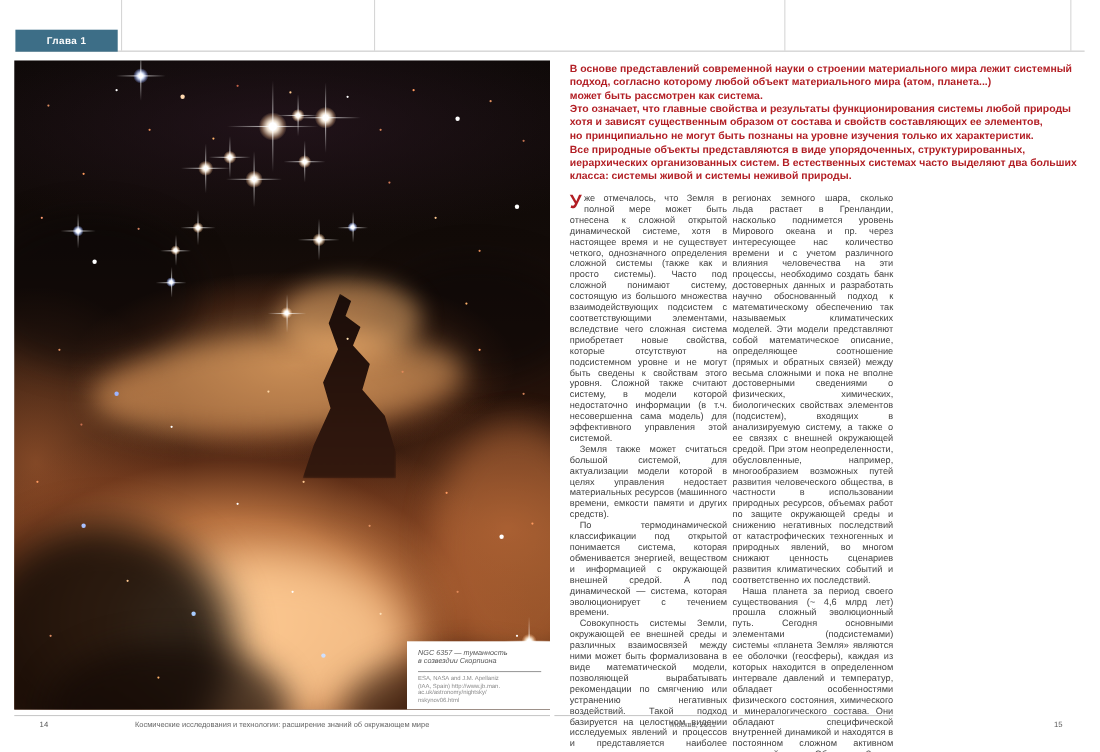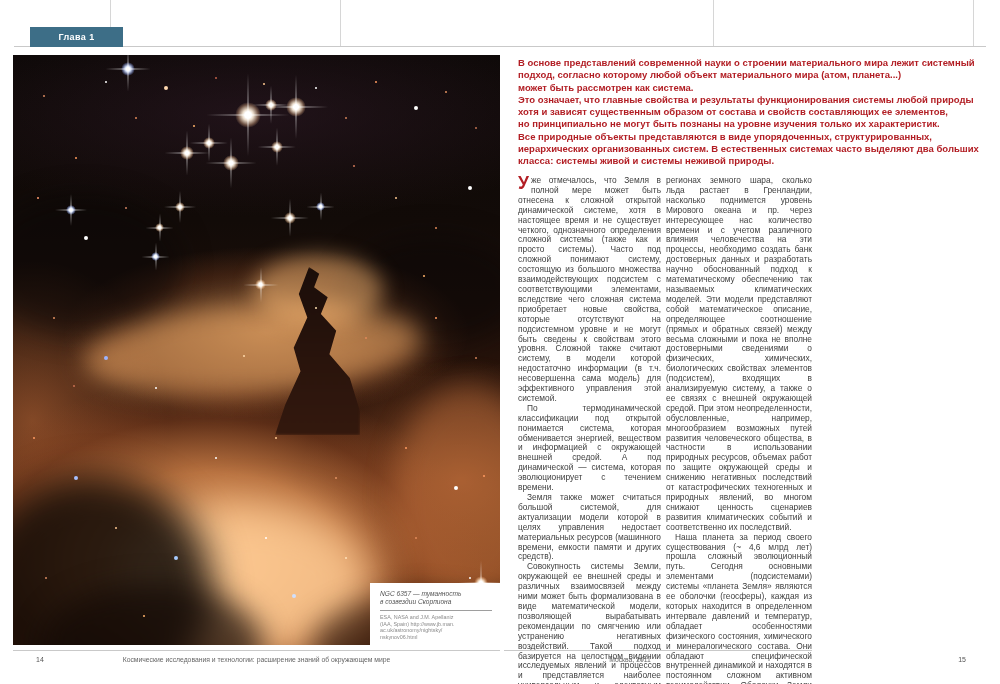--- a/index.html
+++ b/index.html
@@ -19,7 +19,7 @@
   .chapter-bar{
     position:absolute;left:14px;top:27px;width:93px;height:20px;
     background:var(--chapter-bar);color:#fff;font-size:9px;font-weight:bold;
-    display:flex;align-items:center;justify-content:center;letter-spacing:.4px;margin-left:16px;
+    display:flex;align-items:center;justify-content:center;letter-spacing:.4px;
   }
   .header-title{
     position:absolute;left:118px;top:22px;width:230px;

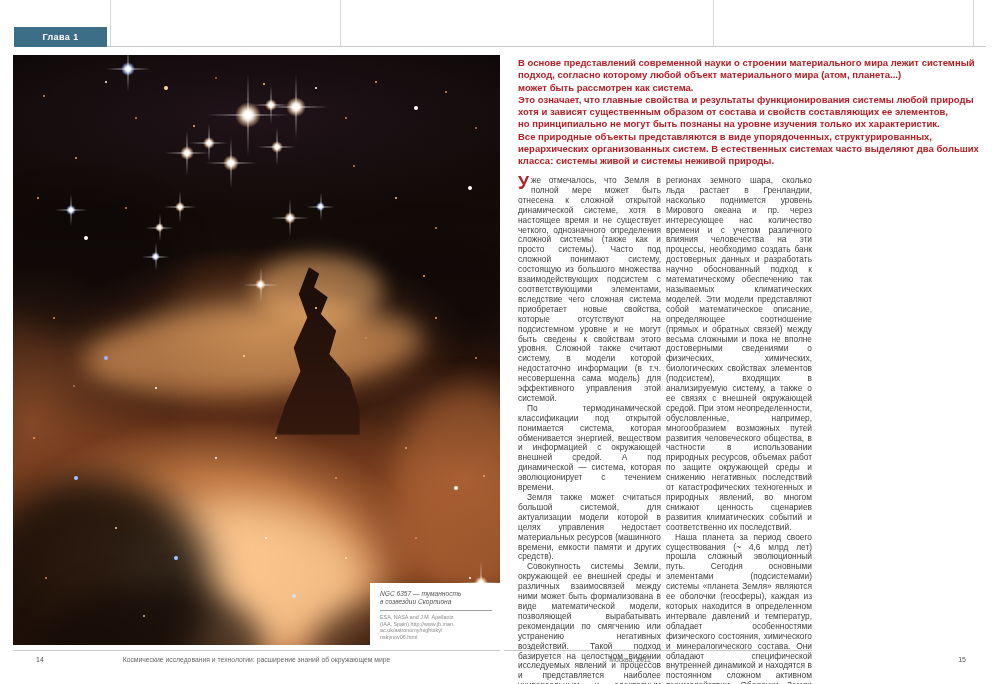--- a/index.html
+++ b/index.html
@@ -165,8 +165,8 @@
 
   <div class="col col1">
     <p class="no-indent"><span class="dropcap">У</span><span>же отмечалось, что Земля в полной мере может быть отнесена к сложной открытой динамической системе, хотя в настоящее время и не существует четкого, однозначного определения сложной системы (также как и просто системы). Часто под сложной понимают систему, состоящую из большого множества взаимодействующих подсистем с соответствующими элементами, вследствие чего сложная система приобретает новые свойства, которые отсутствуют на подсистемном уровне и не могут быть сведены к свойствам этого уровня. Сложной также считают систему, в модели которой недостаточно информации (в т.ч. несовершенна сама модель) для эффективного управления этой системой.</span></p>
+    <p>Земля также может считаться большой системой, для актуализации модели которой в целях управления недостает материальных ресурсов (машинного времени, емкости памяти и других средств).</p>
     <p>По термодинамической классификации под открытой понимается система, которая обменивается энергией, веществом и информацией с окружающей внешней средой. А под динамической — система, которая эволюционирует с течением времени.</p>
-    <p>Земля также может считаться большой системой, для актуализации модели которой в целях управления недостает материальных ресурсов (машинного времени, емкости памяти и других средств).</p>
     <p>Совокупность системы Земли, окружающей ее внешней среды и различных взаимосвязей между ними может быть формализована в виде математической модели, позволяющей вырабатывать рекомендации по смягчению или устранению негативных воздействий. Такой подход базируется на целостном видении исследуемых явлений и процессов и представляется наиболее универсальным и адекватным методом анализа и исследования любых сложных систем. Характер и конкретный вид модели зависит от целей и задач, которые ставятся и формулируются исследователями. Так, если необходимо прогнозировать, какие именно изменения могут произойти с климатом Земли, какой будет температура воздуха в различных</p>
   </div>
   <div class="col col2">

